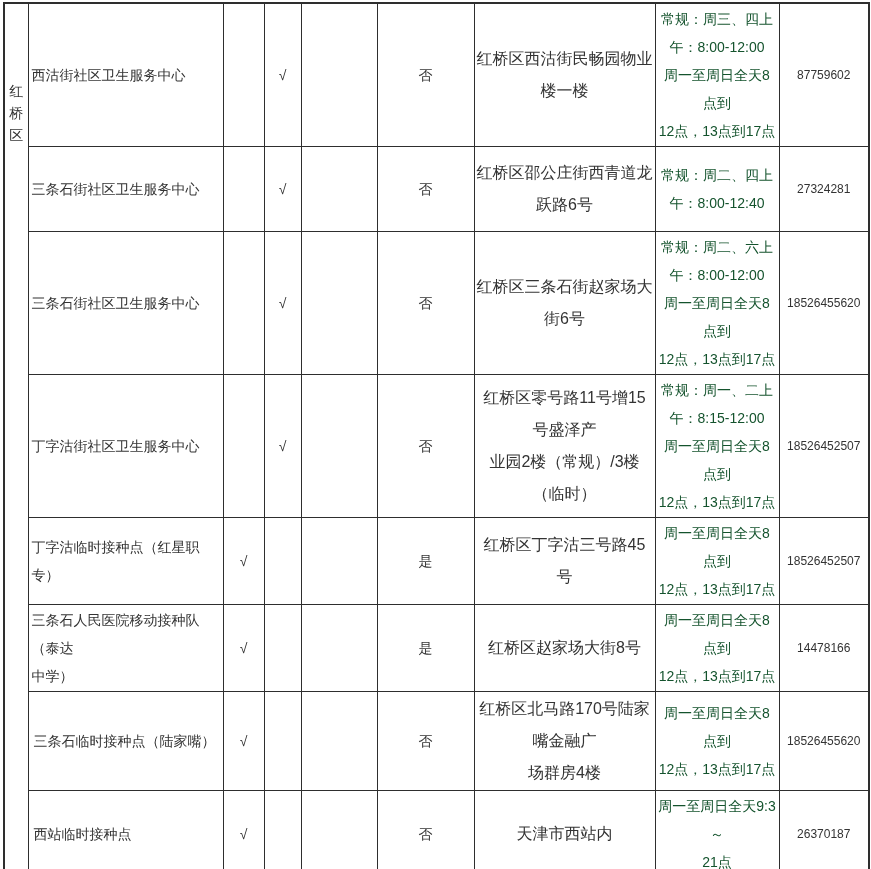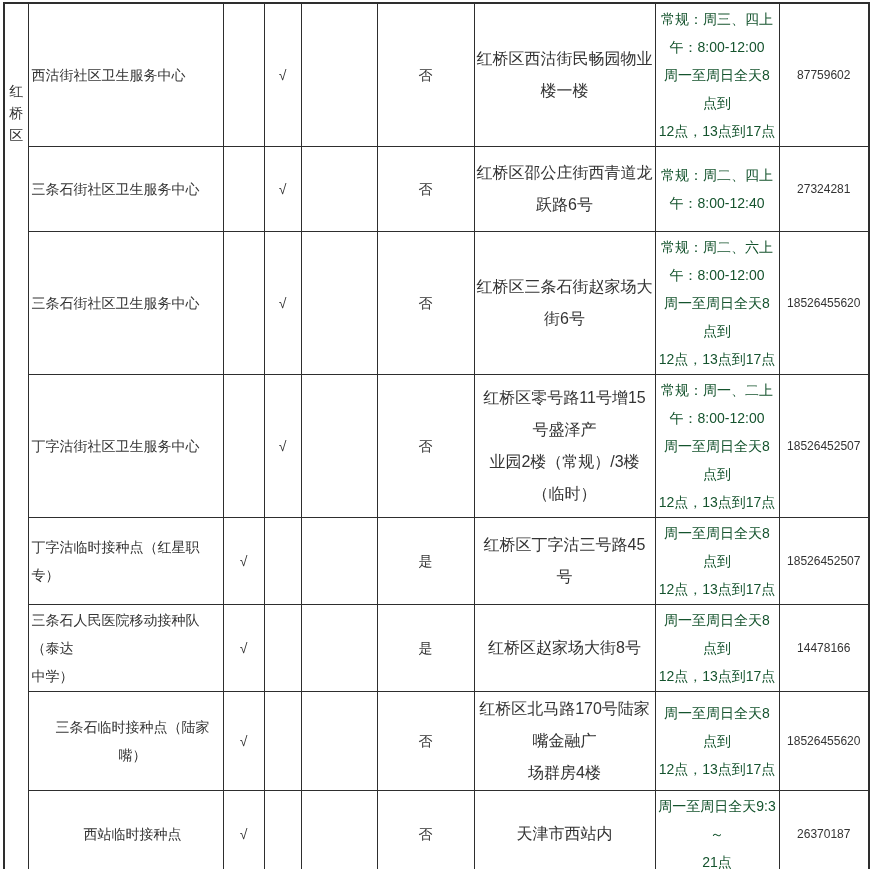--- a/index.html
+++ b/index.html
@@ -125,7 +125,7 @@
     <td data-field="address">红桥区零号路11号增15号盛泽产
 业园2楼（常规）/3楼（临时）</td>
     <td data-field="hours">常规：周一、二上
-午：8:00-12:00
+午：8:15-12:00
 周一至周日全天8点到
 12点，13点到17点</td>
     <td data-field="phone">18526452507</td>

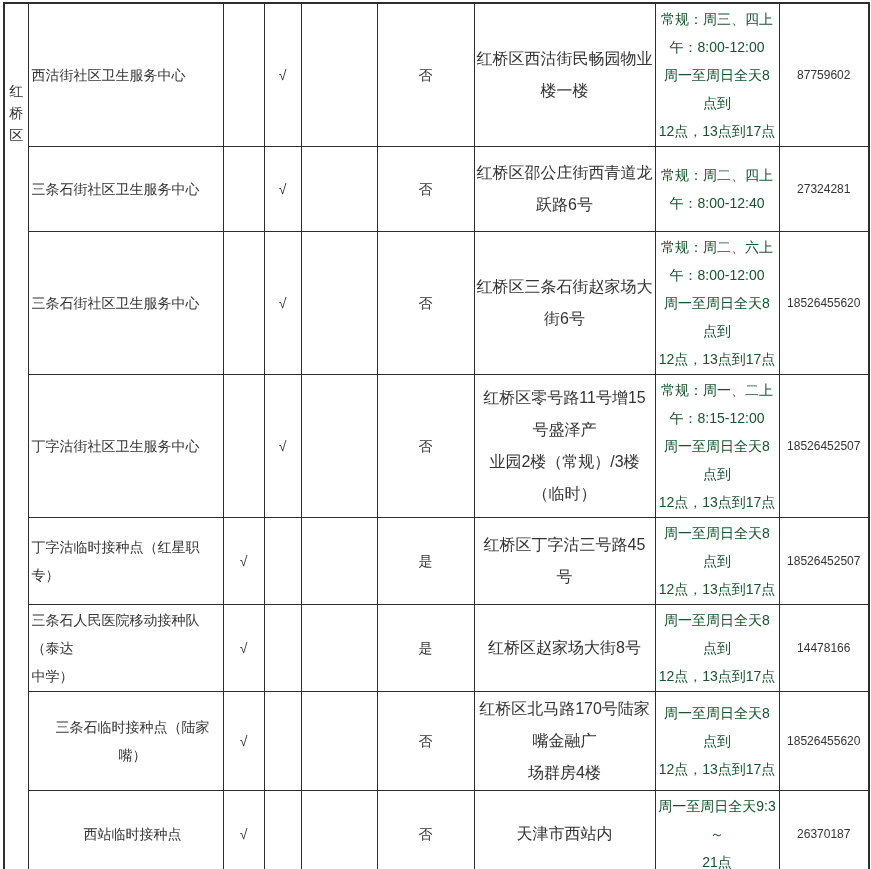--- a/index.html
+++ b/index.html
@@ -56,7 +56,7 @@
   }
   td[data-field="name"]{text-align:left;padding-left:3px;}
   
-  tbody tr:nth-child(n+7) td[data-field="name"]{text-align:center;padding-left:16px;}
+  tbody tr:nth-child(n+7) td[data-field="name"]{padding-left:5px;}
   td[data-field="address"]{font-size:16px;}
   td[data-field="hours"]{color:#14532d;}
   td[data-field="phone"]{font-size:12px;}

